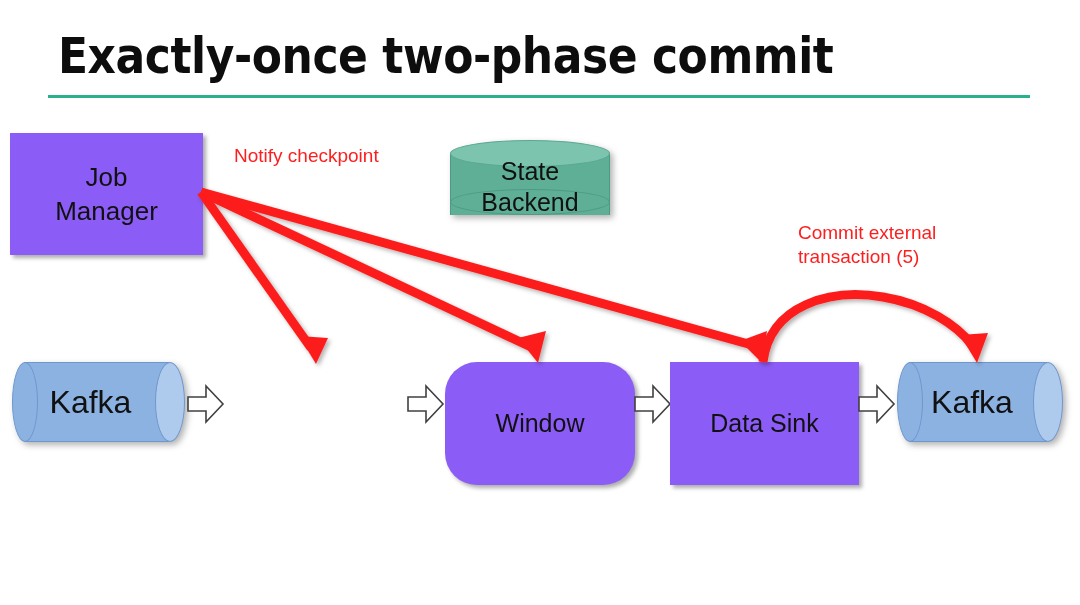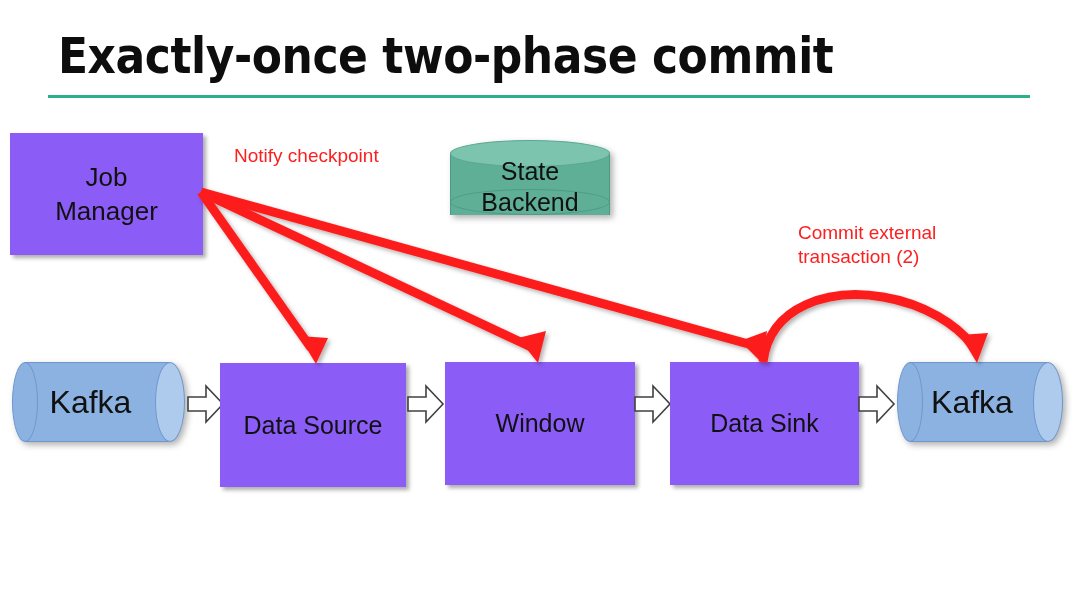--- a/index.html
+++ b/index.html
@@ -201,7 +201,7 @@
 
   <div class="red-note" id="note-commit">
     <div>Commit external</div>
-    <div>transaction (2)</div>
+    <div>transaction (5)</div>
   </div>
 
   <div class="cyl-h" id="cyl-kafka-source">

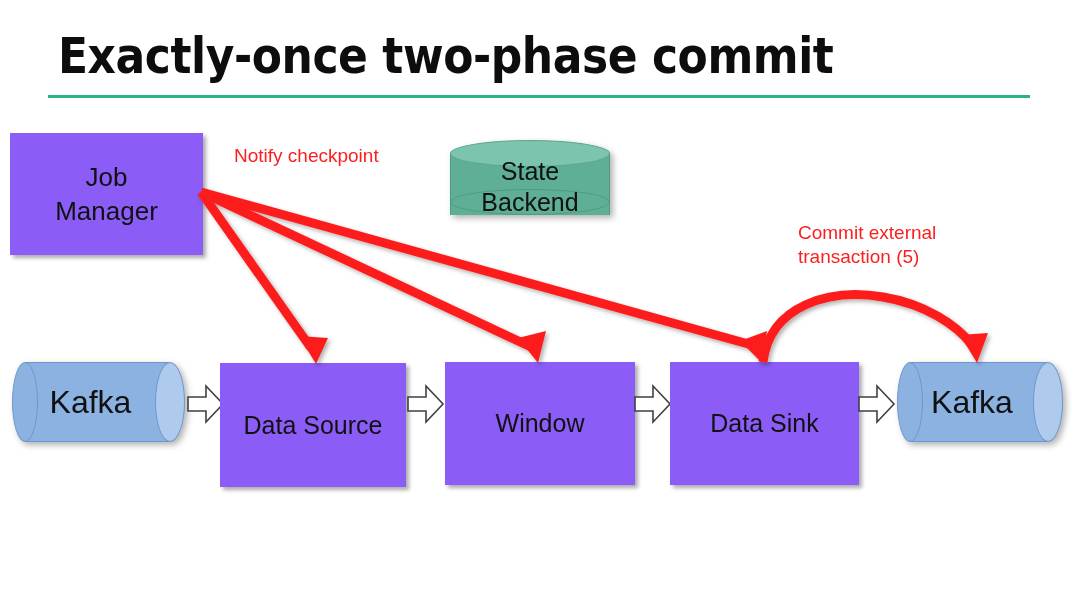--- a/index.html
+++ b/index.html
@@ -215,9 +215,6 @@
     <polygon points="2,15 20,15 20,4 37,22 20,40 20,29 2,29" fill="#ffffff" stroke="#404040" stroke-width="1.6" stroke-linejoin="miter"></polygon>
   </svg>
 
-  <div class="proc-box" id="box-datasource">
-    <span class="label">Data Source</span>
-  </div>
 
   <svg class="block-arrow" style="left:406px; top:382px;" width="40" height="44" viewBox="0 0 40 44">
     <polygon points="2,15 20,15 20,4 37,22 20,40 20,29 2,29" fill="#ffffff" stroke="#404040" stroke-width="1.6" stroke-linejoin="miter"></polygon>

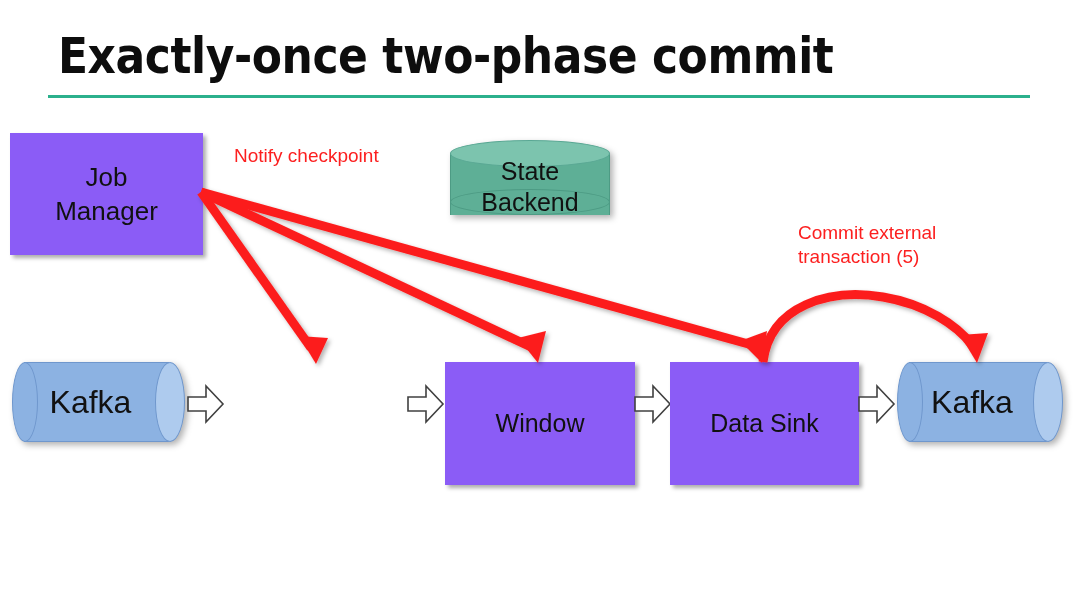--- a/index.html
+++ b/index.html
@@ -65,7 +65,7 @@
     font-size: 26px; line-height: 34px;
   }
   #box-datasource { left: 220px; top: 363px; width: 186px; height: 124px; }
-  #box-window     { left: 445px; top: 362px; width: 190px; height: 123px; }
+  #box-window     { left: 445px; top: 362px; width: 190px; height: 123px; border-radius: 32px; }
   #box-datasink   { left: 670px; top: 362px; width: 189px; height: 123px; }
 
   

